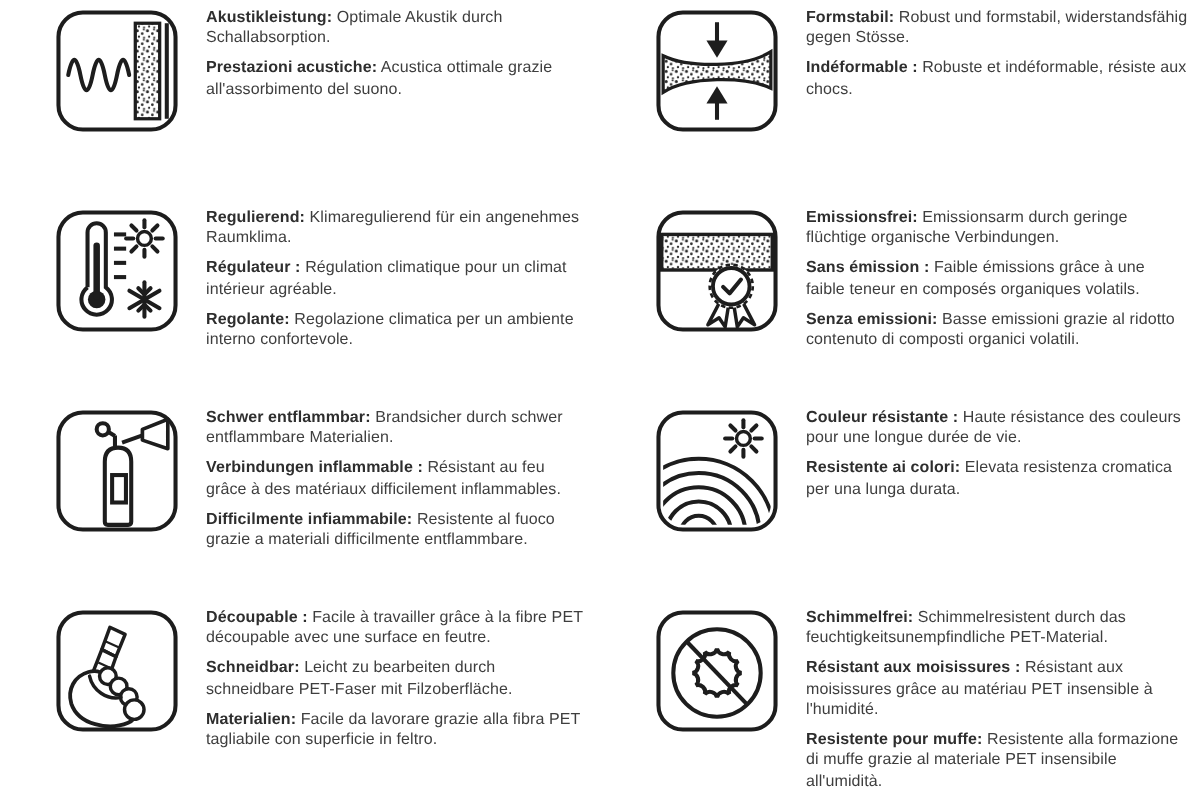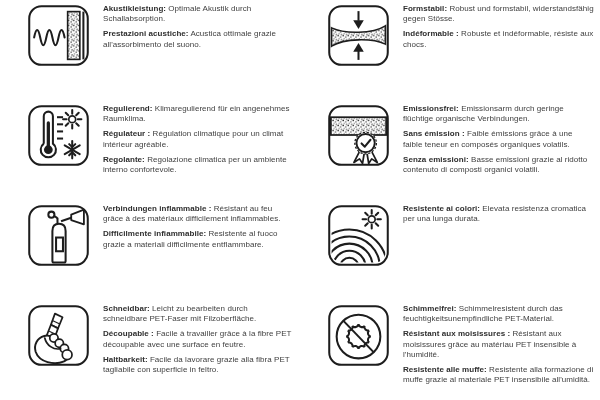--- a/index.html
+++ b/index.html
@@ -162,6 +162,7 @@
       </svg>
     </div>
     <div class="text">
+      <p><b>Schwer entflammbar:</b> <span>Brandsicher durch schwer entflammbare Materialien.</span></p>
       <p><b>Verbindungen inflammable :</b> <span>Résistant au feu grâce à des matériaux difficilement inflammables.</span></p>
       <p><b>Difficilmente infiammabile:</b> <span>Resistente al fuoco grazie a materiali difficilmente entflammbare.</span></p>
     </div>

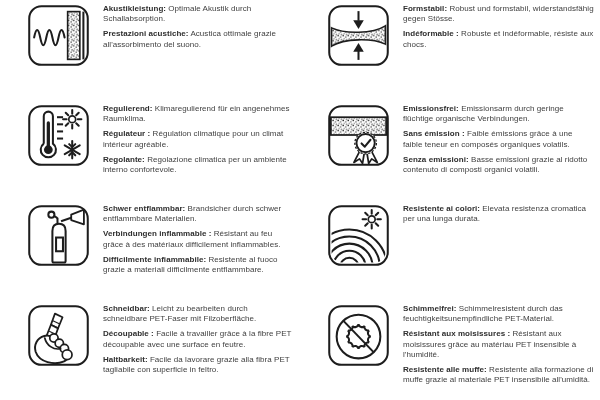--- a/index.html
+++ b/index.html
@@ -193,6 +193,7 @@
       </svg>
     </div>
     <div class="text">
+      <p><b>Couleur résistante :</b> <span>Haute résistance des couleurs pour une longue durée de vie.</span></p>
       <p><b>Resistente ai colori:</b> <span>Elevata resistenza cromatica per una lunga durata.</span></p>
     </div>
   </div>

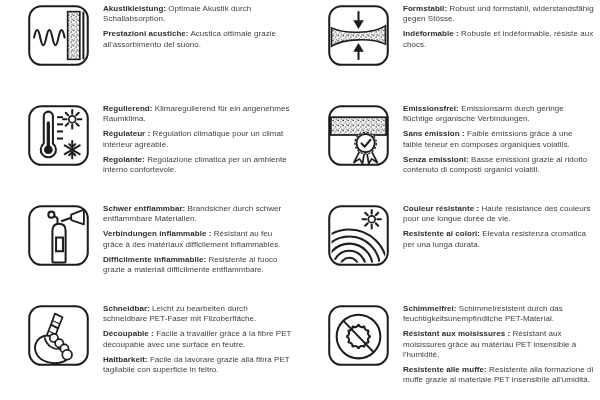--- a/index.html
+++ b/index.html
@@ -219,8 +219,8 @@
       </svg>
     </div>
     <div class="text">
+      <p><b>Découpable :</b> <span>Facile à travailler grâce à la fibre PET découpable avec une surface en feutre.</span></p>
       <p><b>Schneidbar:</b> <span>Leicht zu bearbeiten durch schneidbare PET-Faser mit Filzoberfläche.</span></p>
-      <p><b>Découpable :</b> <span>Facile à travailler grâce à la fibre PET découpable avec une surface en feutre.</span></p>
       <p><b>Haltbarkeit:</b> <span>Facile da lavorare grazie alla fibra PET tagliabile con superficie in feltro.</span></p>
     </div>
   </div>

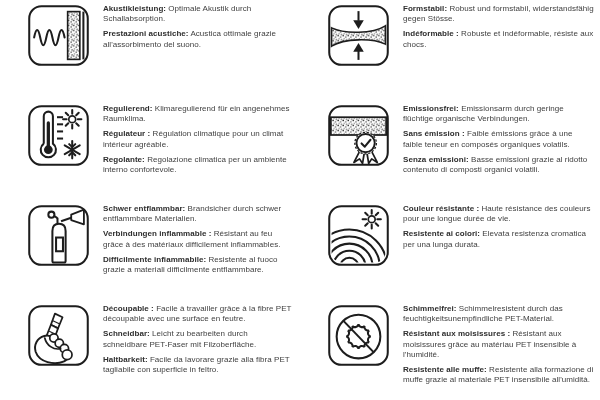--- a/index.html
+++ b/index.html
@@ -221,7 +221,7 @@
     <div class="text">
       <p><b>Découpable :</b> <span>Facile à travailler grâce à la fibre PET découpable avec une surface en feutre.</span></p>
       <p><b>Schneidbar:</b> <span>Leicht zu bearbeiten durch schneidbare PET-Faser mit Filzoberfläche.</span></p>
-      <p><b>Haltbarkeit:</b> <span>Facile da lavorare grazie alla fibra PET tagliabile con superficie in feltro.</span></p>
+      <p><b>Materialien:</b> <span>Facile da lavorare grazie alla fibra PET tagliabile con superficie in feltro.</span></p>
     </div>
   </div>
 

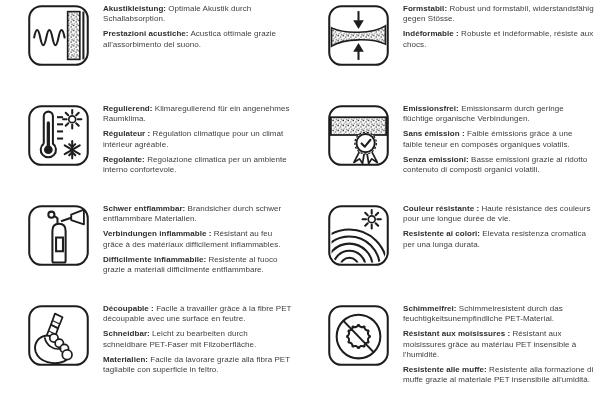--- a/index.html
+++ b/index.html
@@ -237,7 +237,7 @@
     <div class="text">
       <p><b>Schimmelfrei:</b> <span>Schimmelresistent durch das feuchtigkeitsunempfindliche PET-Material.</span></p>
       <p><b>Résistant aux moisissures :</b> <span>Résistant aux moisissures grâce au matériau PET insensible à l'humidité.</span></p>
-      <p><b>Resistente alle muffe:</b> <span>Resistente alla formazione di muffe grazie al materiale PET insensibile all'umidità.</span></p>
+      <p><b>Resistente pour muffe:</b> <span>Resistente alla formazione di muffe grazie al materiale PET insensibile all'umidità.</span></p>
     </div>
   </div>
 

